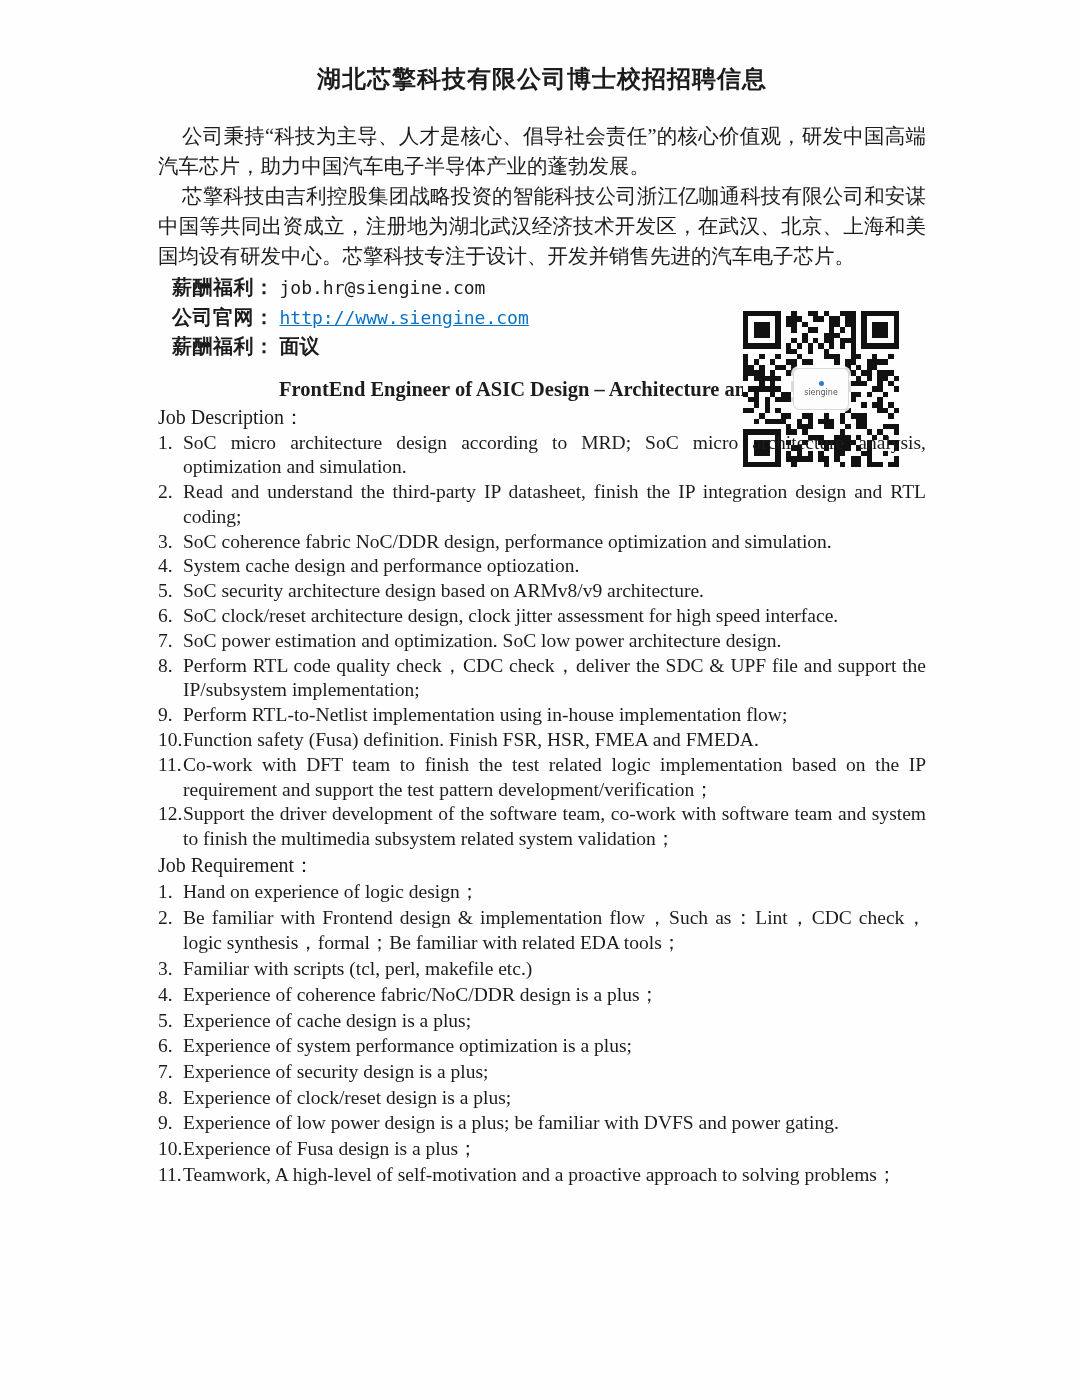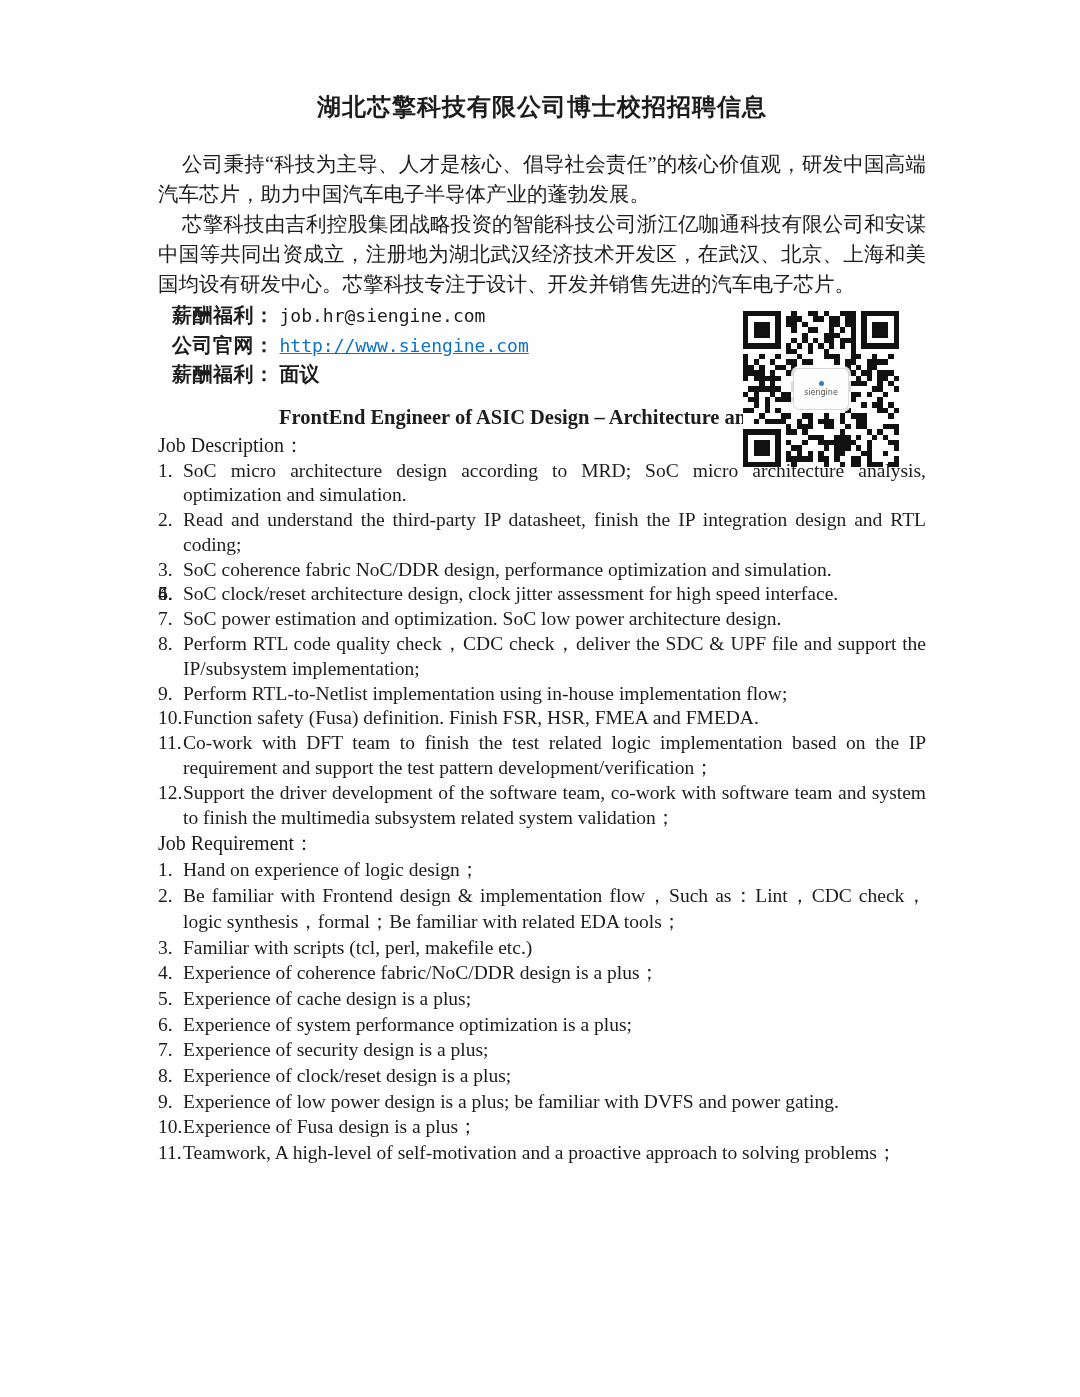--- a/index.html
+++ b/index.html
@@ -13,7 +13,7 @@
     font-family:"Liberation Serif","DejaVu Serif",serif;
     overflow:hidden;
     box-sizing:border-box;
-    padding:92px 154px 0 158px;
+    padding:64px 154px 0 158px;
   }
   .doc-title{
     margin:0 0 27px 0;

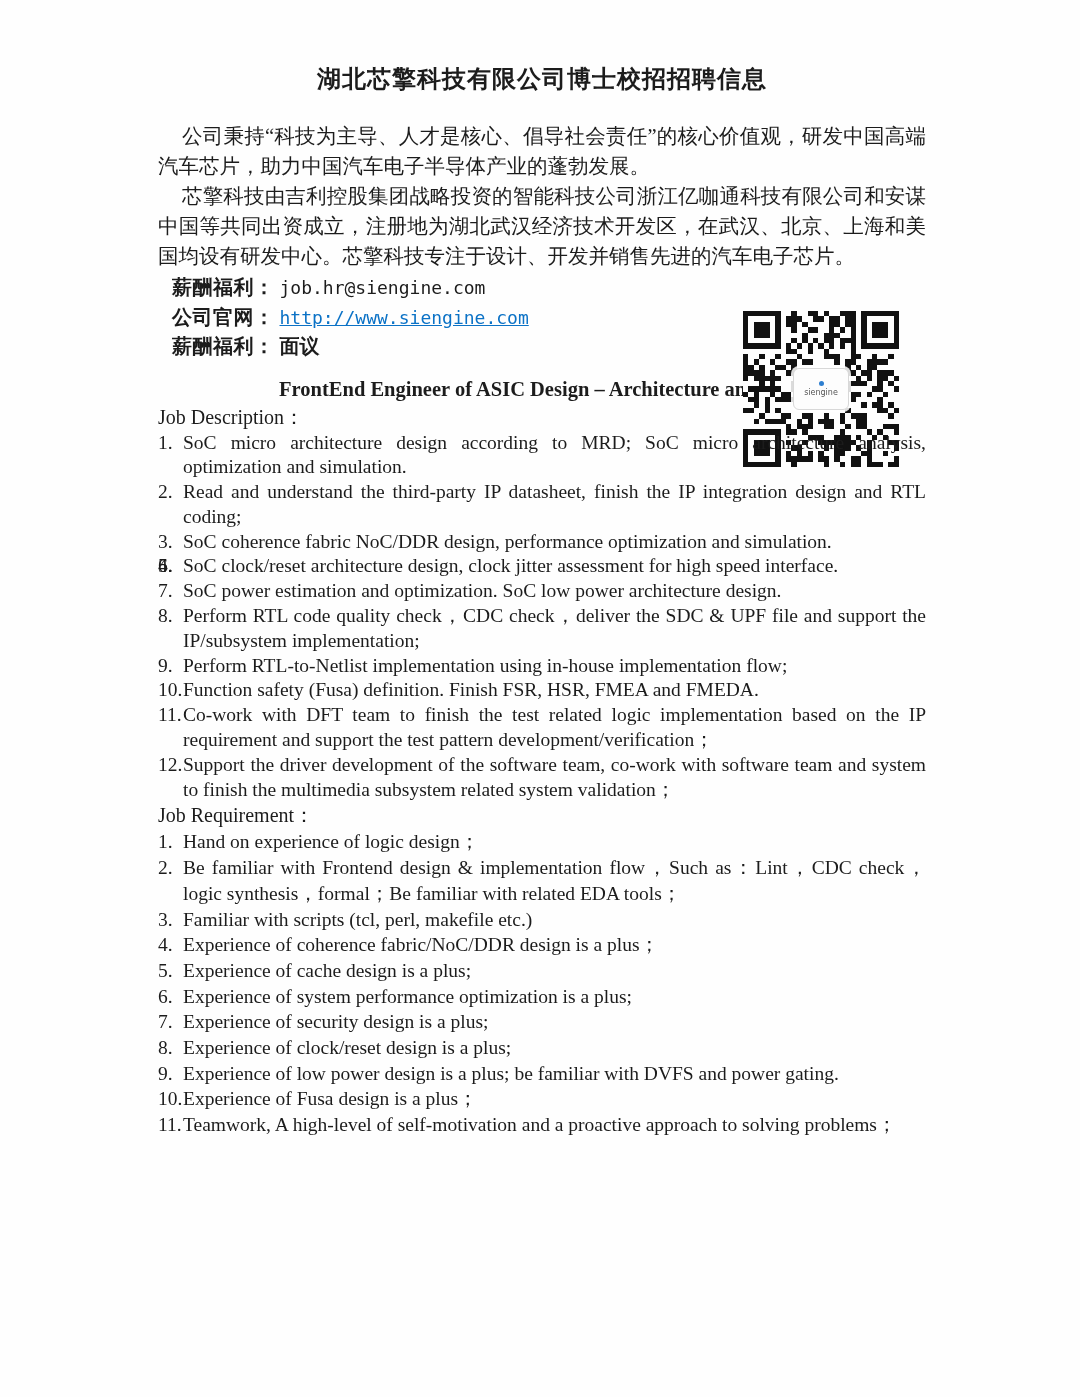--- a/index.html
+++ b/index.html
@@ -447,7 +447,7 @@
       <li><span class="num">1.</span><span>SoC micro architecture design according to MRD; SoC micro architecture analysis, optimization and simulation.</span></li>
       <li><span class="num">2.</span><span>Read and understand the third-party IP datasheet, finish the IP integration design and RTL coding;</span></li>
       <li><span class="num">3.</span><span>SoC coherence fabric NoC/DDR design, performance optimization and simulation.</span></li>
-      <li><span class="num">4.</span></li>
+      <li><span class="num">4.</span><span>System cache design and performance optiozation.</span></li>
       <li><span class="num">5.</span></li>
       <li><span class="num">6.</span><span>SoC clock/reset architecture design, clock jitter assessment for high speed interface.</span></li>
       <li><span class="num">7.</span><span>SoC power estimation and optimization. SoC low power architecture design.</span></li>

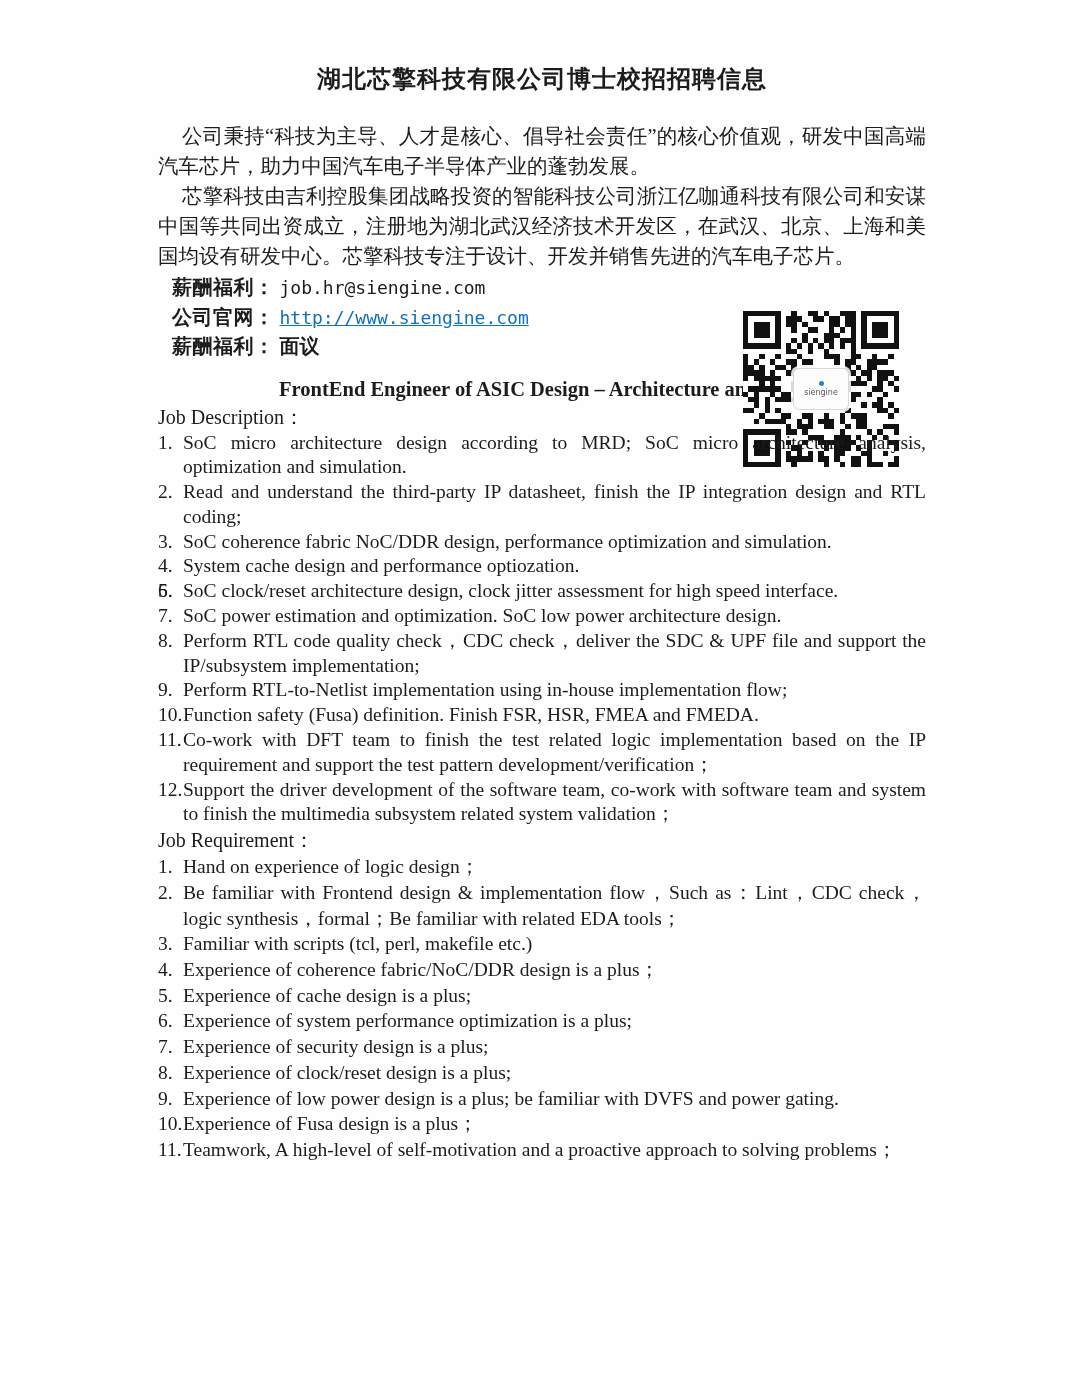--- a/index.html
+++ b/index.html
@@ -448,7 +448,7 @@
       <li><span class="num">2.</span><span>Read and understand the third-party IP datasheet, finish the IP integration design and RTL coding;</span></li>
       <li><span class="num">3.</span><span>SoC coherence fabric NoC/DDR design, performance optimization and simulation.</span></li>
       <li><span class="num">4.</span><span>System cache design and performance optiozation.</span></li>
-      <li><span class="num">5.</span></li>
+      <li><span class="num">5.</span><span>SoC security architecture design based on ARMv8/v9 architecture.</span></li>
       <li><span class="num">6.</span><span>SoC clock/reset architecture design, clock jitter assessment for high speed interface.</span></li>
       <li><span class="num">7.</span><span>SoC power estimation and optimization. SoC low power architecture design.</span></li>
       <li><span class="num">8.</span><span>Perform RTL code quality check，CDC check，deliver the SDC &amp; UPF file and support the IP/subsystem implementation;</span></li>

